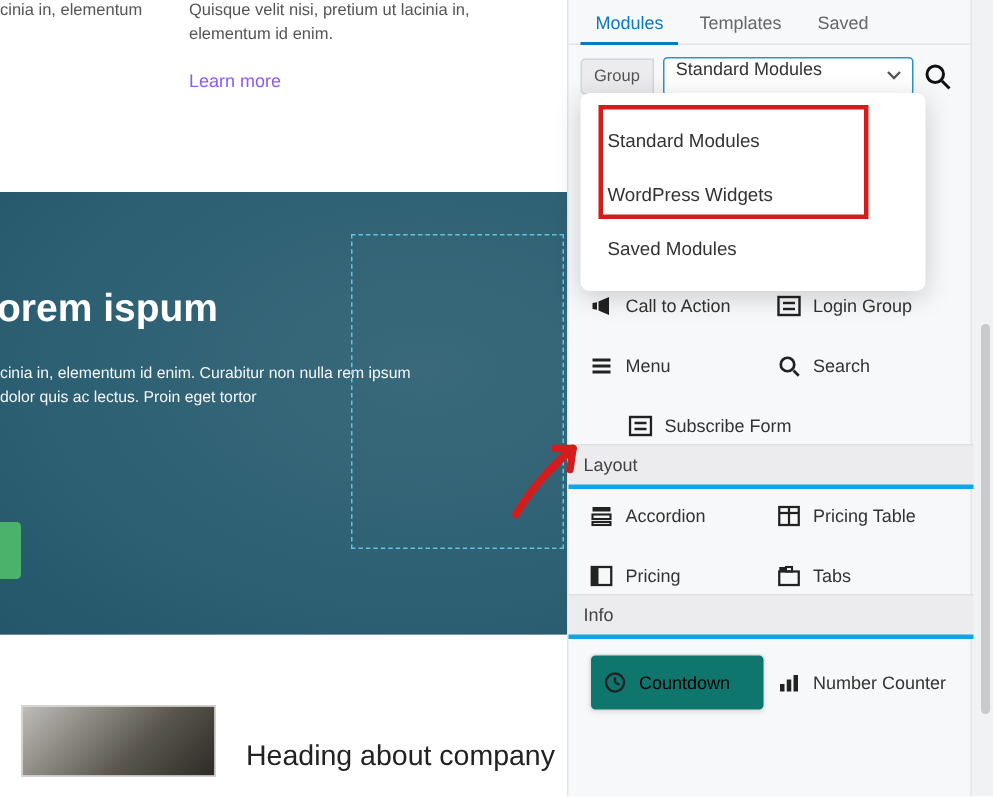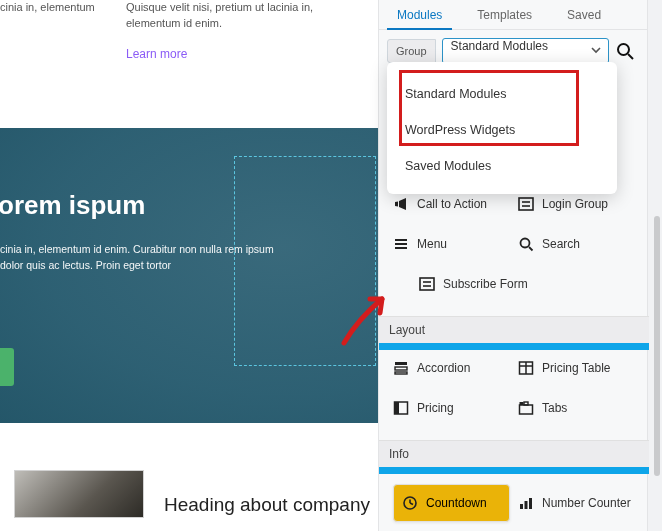--- a/index.html
+++ b/index.html
@@ -31,7 +31,7 @@
   .panel-inner { position:absolute; left:0; top:0; width: 270px; height:531px; background:#f7f8f9; border-left:1px solid #e3e4e6; border-right:1px solid #e3e4e6;}
   .scrollbar { position:absolute; right:2px; top:216px; width:6px; height:260px; background:#c9cacc; border-radius:3px; }
 
-  .tabs { display:flex; gap:15px; border-bottom:1px solid #e3e4e6; height:30px; align-items:center; padding:0 8px; font-size:12px; }
+  .tabs { display:flex; gap:4px; border-bottom:1px solid #e3e4e6; height:30px; align-items:center; padding:0 8px; font-size:12px; }
   .tab { padding:0 10px; color:#666; height:30px; line-height:30px; cursor:pointer;}
   .tab.active { color:#0b78c2; border-bottom:2px solid #0b78c2; }
 

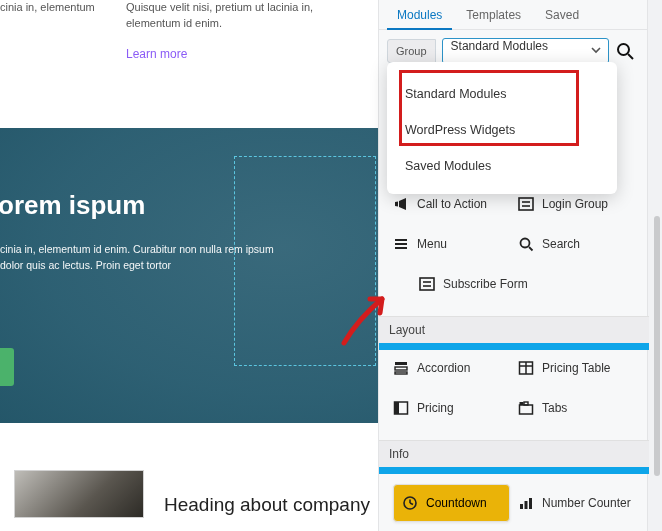--- a/index.html
+++ b/index.html
@@ -46,7 +46,7 @@
   .hl { position:absolute; left:12px; top:8px; width:180px; height:76px; border:3px solid #d31d1d; pointer-events:none; }
 
   .modules-scroll { position:absolute; top:196px; left:0; width:270px; padding:0 14px 20px; }
-  .section-head { background:#ececee; color:#444; font-size:12px; padding:6px 10px; margin:24px -14px 10px; border-top:1px solid #e0e0e0; border-bottom:7px solid #0ea5e9;}
+  .section-head { background:#ececee; color:#444; font-size:12px; padding:6px 10px; margin:4px -14px 10px; border-top:1px solid #e0e0e0; border-bottom:3px solid #0ea5e9;}
   .mod-grid { display:grid; grid-template-columns:1fr 1fr; gap:24px 8px; }
   .mod { display:flex; align-items:center; gap:8px; font-size:12px; color:#333; cursor:pointer; }
   .mod.full { grid-column:1 / -1;margin-left:26px; }

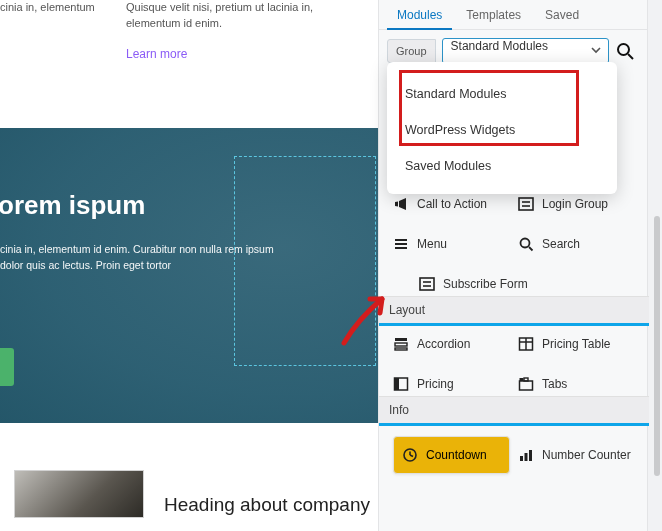--- a/index.html
+++ b/index.html
@@ -52,7 +52,7 @@
   .mod.full { grid-column:1 / -1;margin-left:26px; }
   .ico { width:16px; height:16px; display:inline-flex; align-items:center; justify-content:center; color:#333; }
 
-  .countdown-card { background:#eab308; border:1px solid #e0e0e0; border-radius:4px; box-shadow:0 1px 3px rgba(0,0,0,.08); padding:10px 8px; display:flex; align-items:center; gap:8px; font-size:12px;}
+  .countdown-card { background:#0f766e; border:1px solid #e0e0e0; border-radius:4px; box-shadow:0 1px 3px rgba(0,0,0,.08); padding:10px 8px; display:flex; align-items:center; gap:8px; font-size:12px;}
 
   
   .arrow { position:absolute; left:338px; top:289px; z-index:20; pointer-events:none; }

